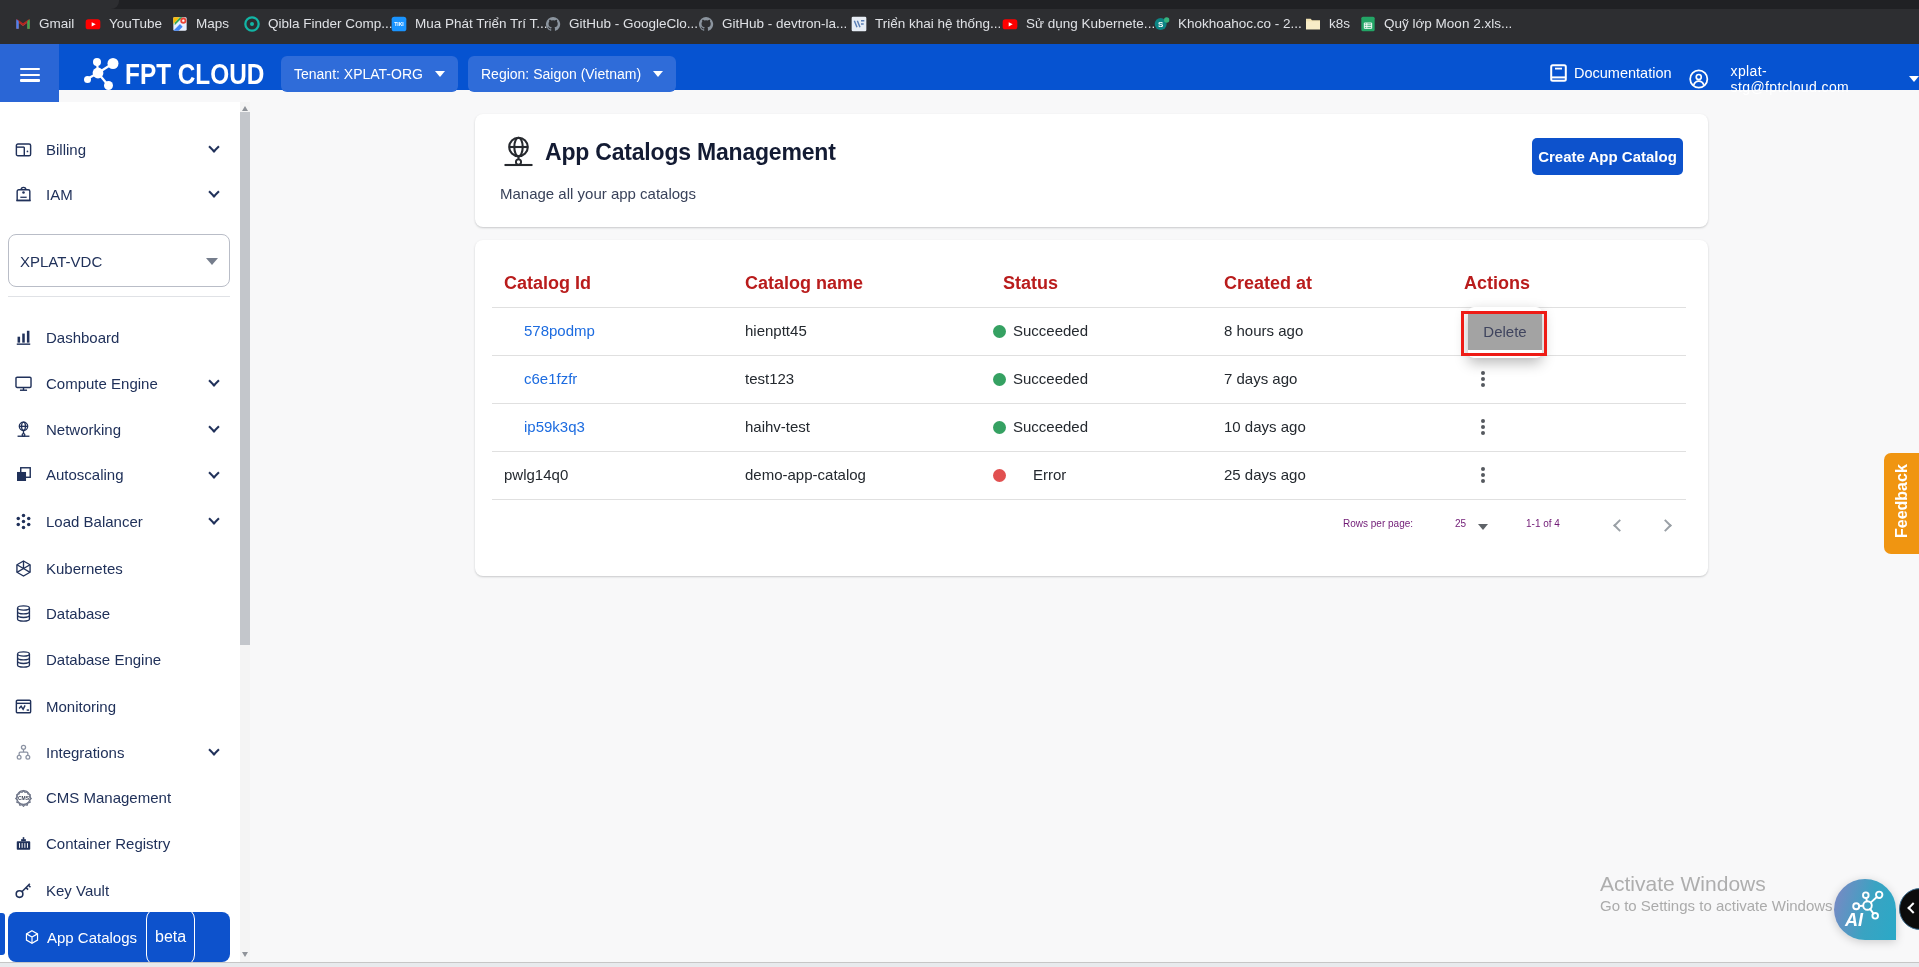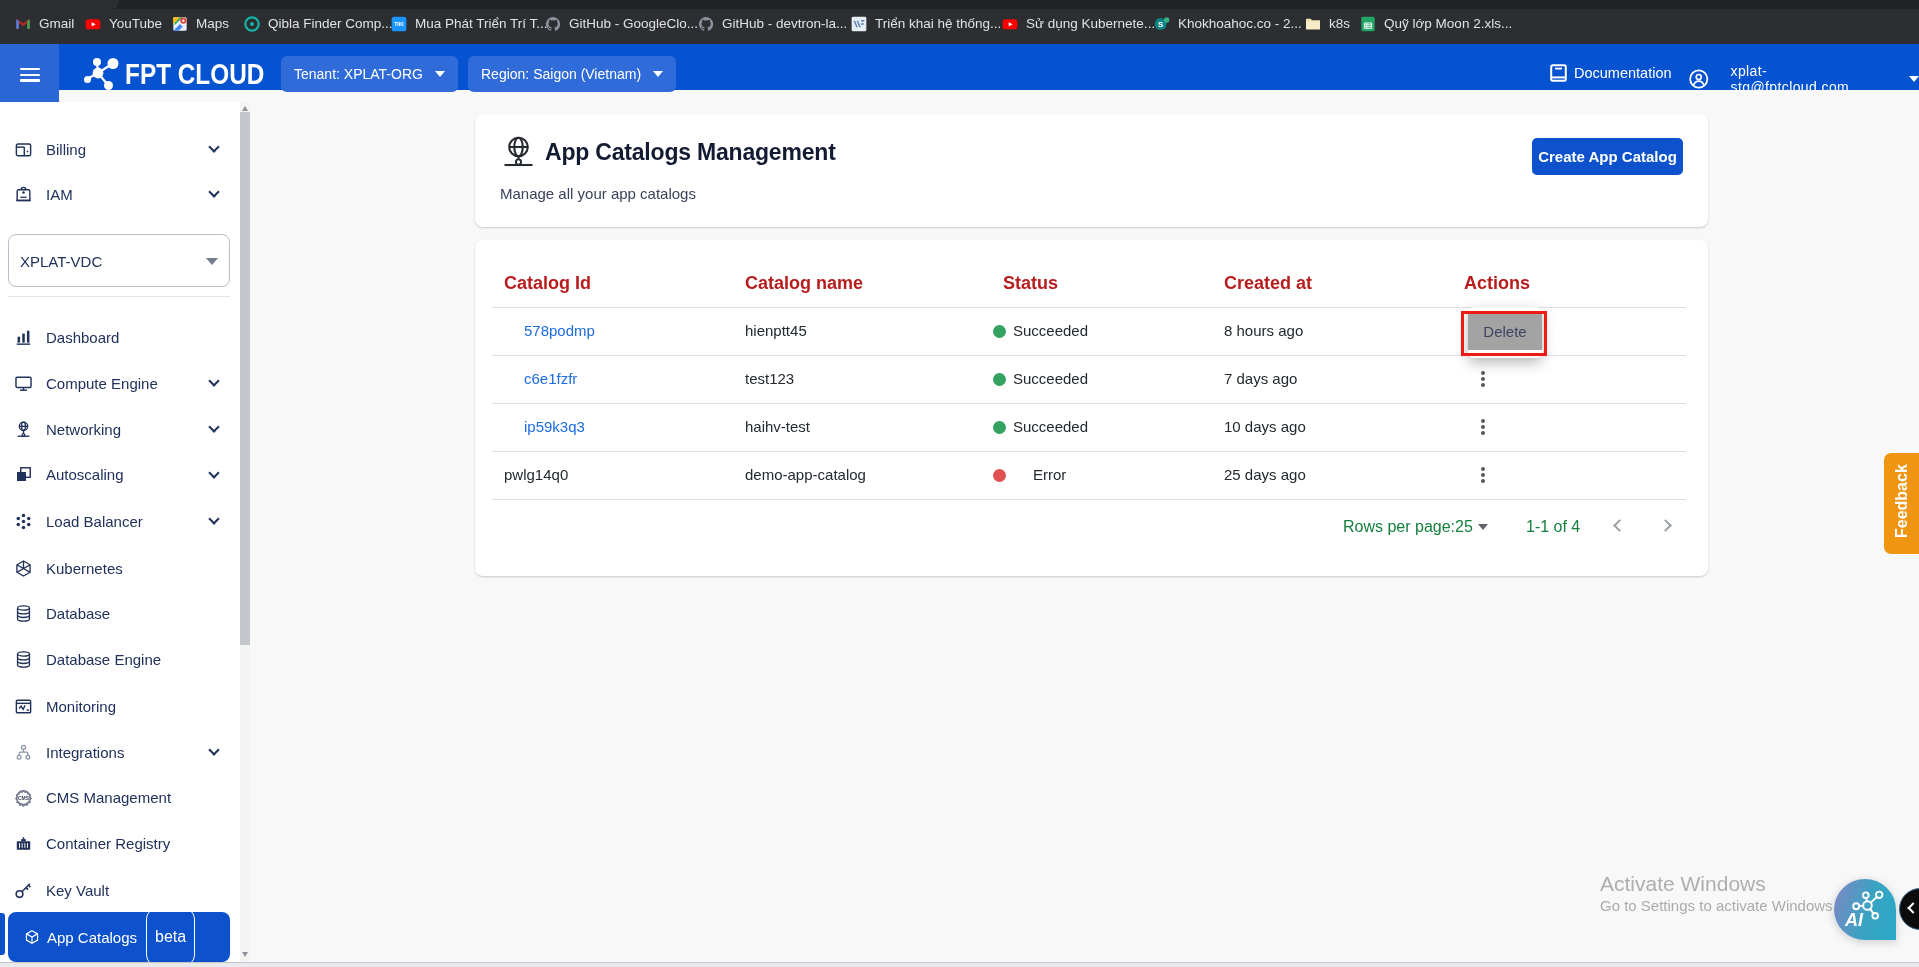--- a/index.html
+++ b/index.html
@@ -62,7 +62,7 @@
   .gdot { background:#35a162; }
   .rdot { background:#e15050; }
   .threedot { position:absolute; width:4px; height:4px; border-radius:50%; background:#55595f; box-shadow:0 6px 0 #55595f, 0 12px 0 #55595f; }
-  .pagetxt { position:absolute; color:#15803d; font-size:16px; }
+  .pagetxt { position:absolute; color:#701a75; font-size:10px; }
   .pagechev { position:absolute; width:9px; height:9px; border-right:2px solid #9aa0a6; border-bottom:2px solid #9aa0a6; }
   .delpanel { position:absolute; left:1468px; top:307px; width:74px; height:51px; background:#fff; border-radius:6px; box-shadow:0 5px 14px rgba(0,0,0,.28); }
   .delbtn { position:absolute; left:1468px; top:314px; width:74px; height:36px; background:#a3a3a3; color:#3f445e; font-size:15px; text-align:center; line-height:36px; }

